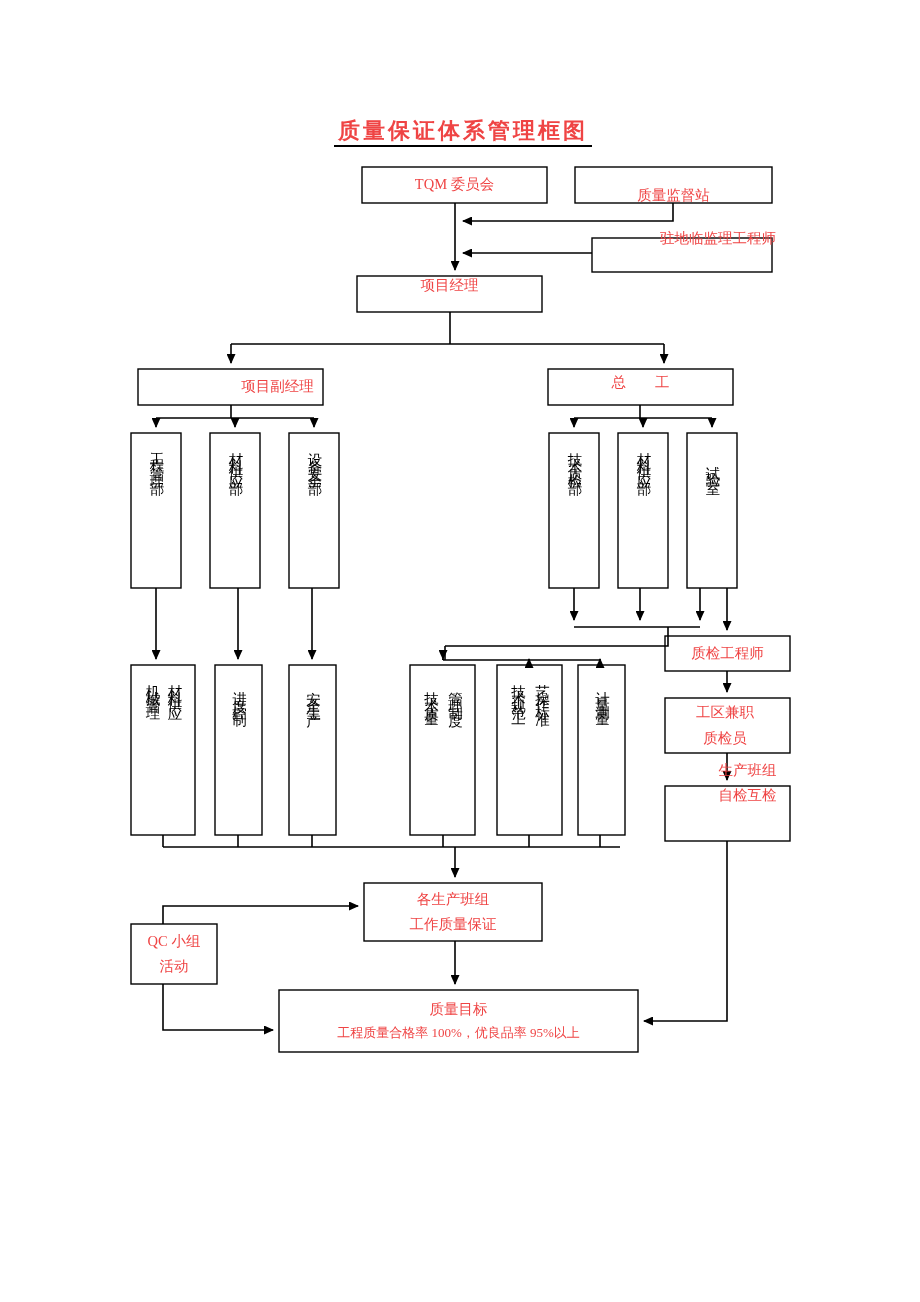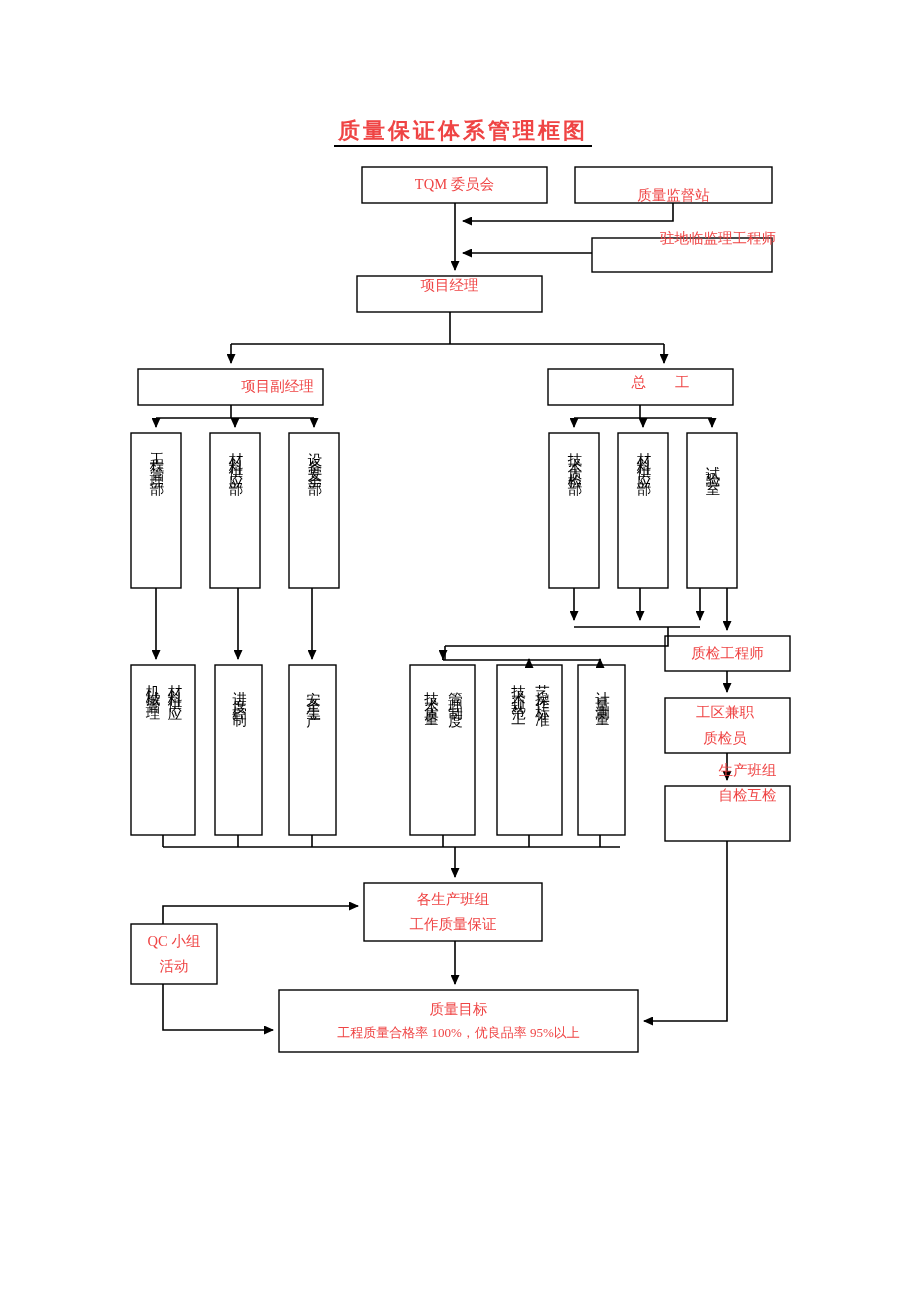--- a/index.html
+++ b/index.html
@@ -200,7 +200,7 @@
 
   <div class="label" style="left:138px; top:369px; width:185px; height:36px;margin-left:47px;">项目副经理</div>
 
-  <div class="label" style="left:548px; top:369px; width:185px; height:28px;margin-left:20px;">总　　工</div>
+  <div class="label" style="left:548px; top:369px; width:185px; height:28px;">总　　工</div>
 
   <div class="label" style="left:665px; top:636px; width:125px; height:35px;">质检工程师</div>
 

